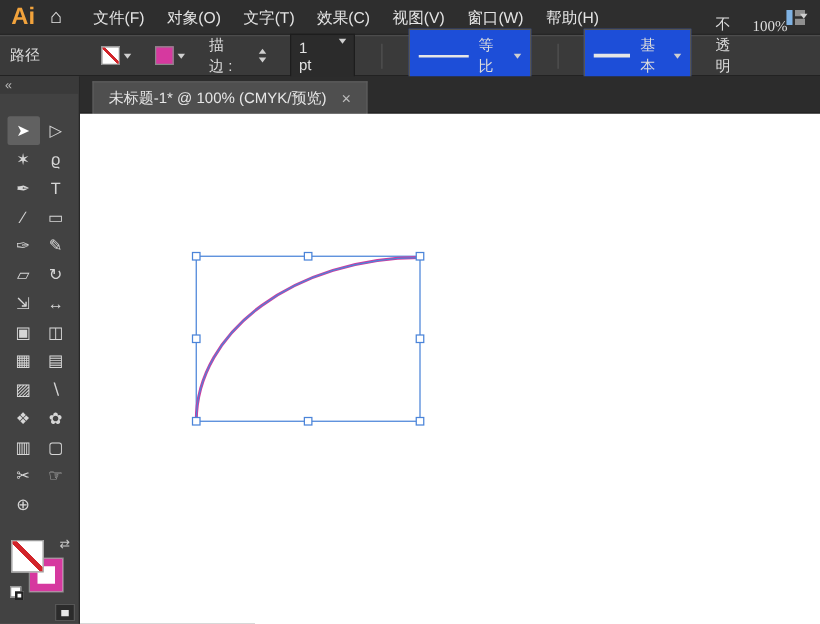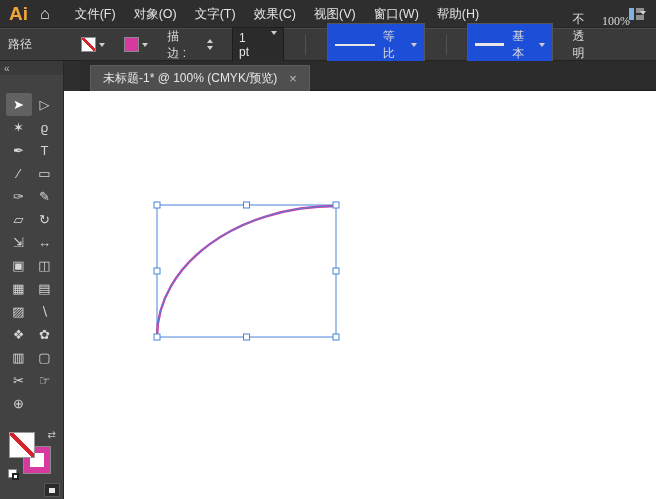--- a/index.html
+++ b/index.html
@@ -61,7 +61,7 @@
     border:1px solid #565656;display:flex;align-items:center;justify-content:center;box-sizing:border-box;}
   .screen-mode-icon{width:6px;height:5px;background:#e8e8e8;}
   
-  .tab-bar{position:absolute;left:80px;top:61px;right:0;height:30px;background:#2c2c2c;
+  .tab-bar{position:absolute;left:64px;top:61px;right:0;height:30px;background:#2c2c2c;
     border-bottom:1px solid #1c1c1c;box-sizing:border-box;}
   .doc-tab{position:absolute;left:10px;top:4px;height:26px;background:#4f4f4f;color:#e6e6e6;font-size:12px;
     display:flex;align-items:center;padding:0 12px;gap:12px;border:1px solid #5c5c5c;border-bottom:none;box-sizing:border-box;white-space:nowrap;}

